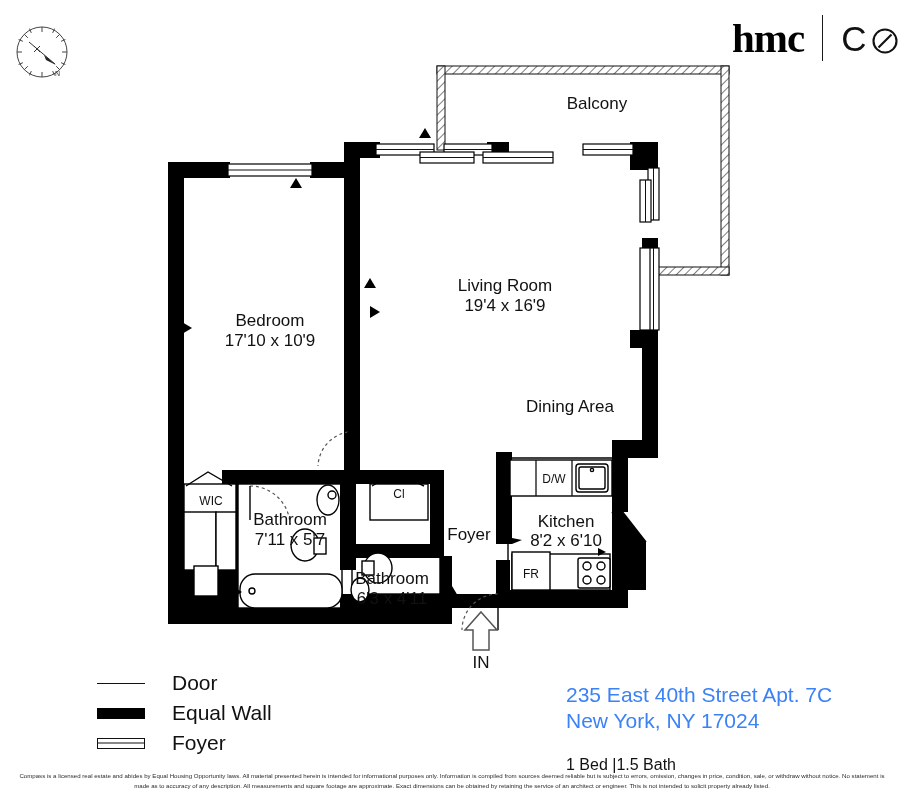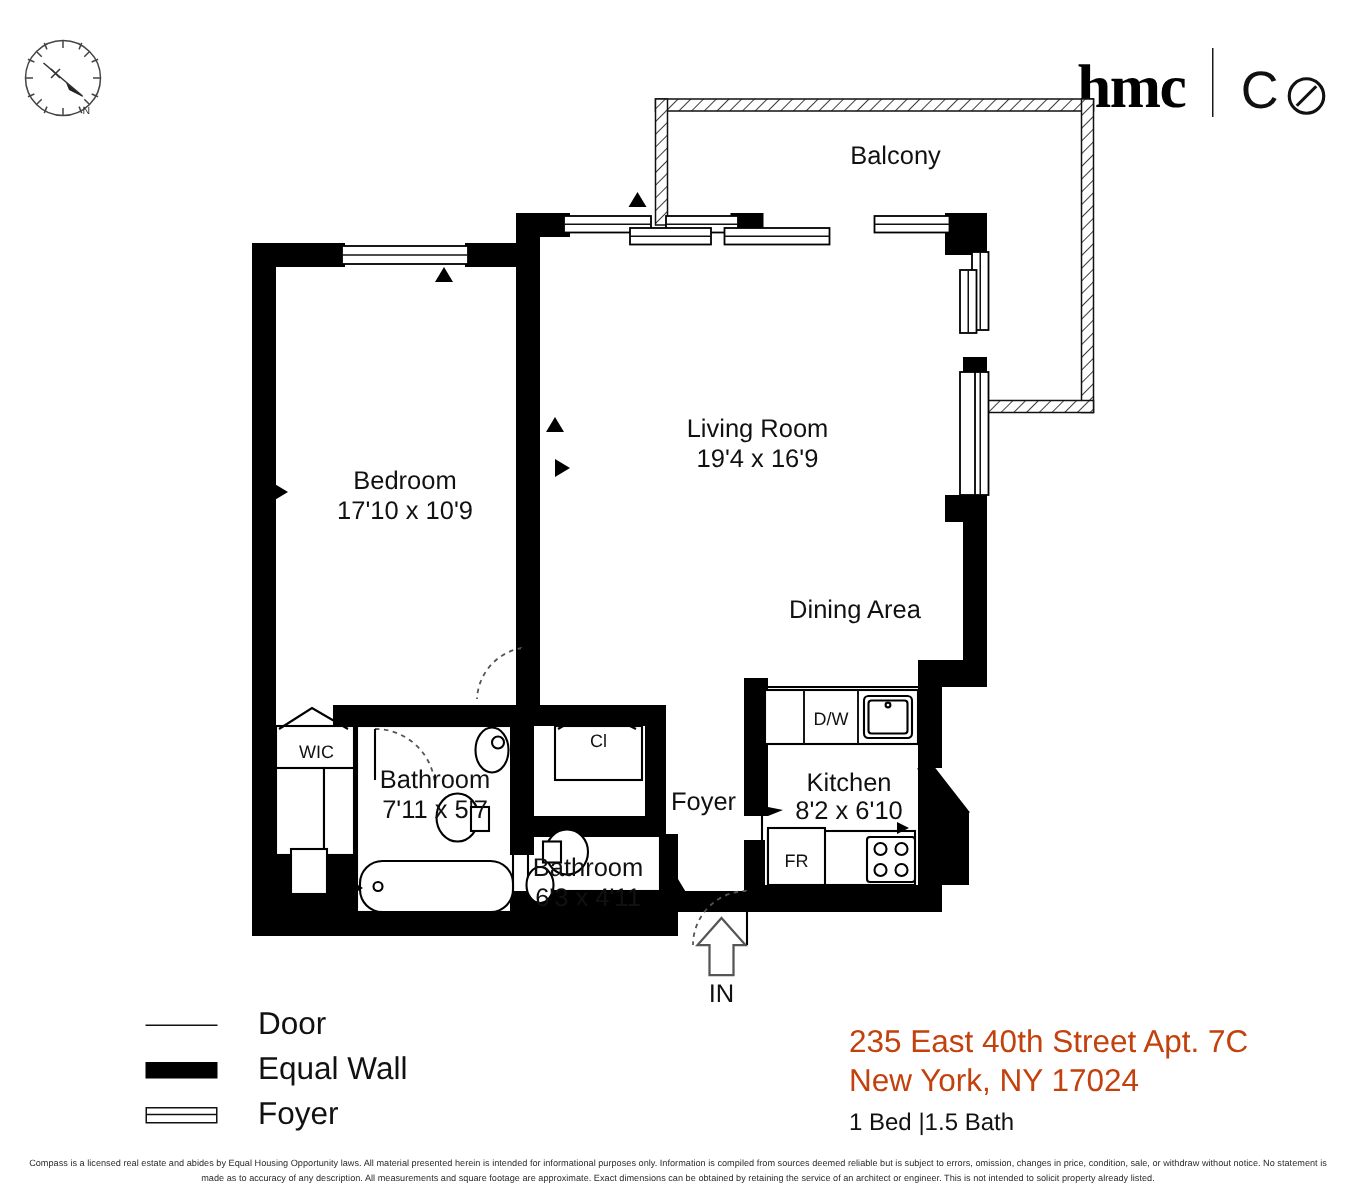--- a/index.html
+++ b/index.html
@@ -22,12 +22,11 @@
   #brand {
     position: absolute;
     top: 12px;
-    right: 18px;
+    right: 4px;
     display: flex;
-    align-items: flex-end;
+    align-items: center;
     gap: 18px;
     height: 52px;
-    margin-top: 14px;
   }
   #brand-hmc {
     font-family: "Liberation Serif", serif;

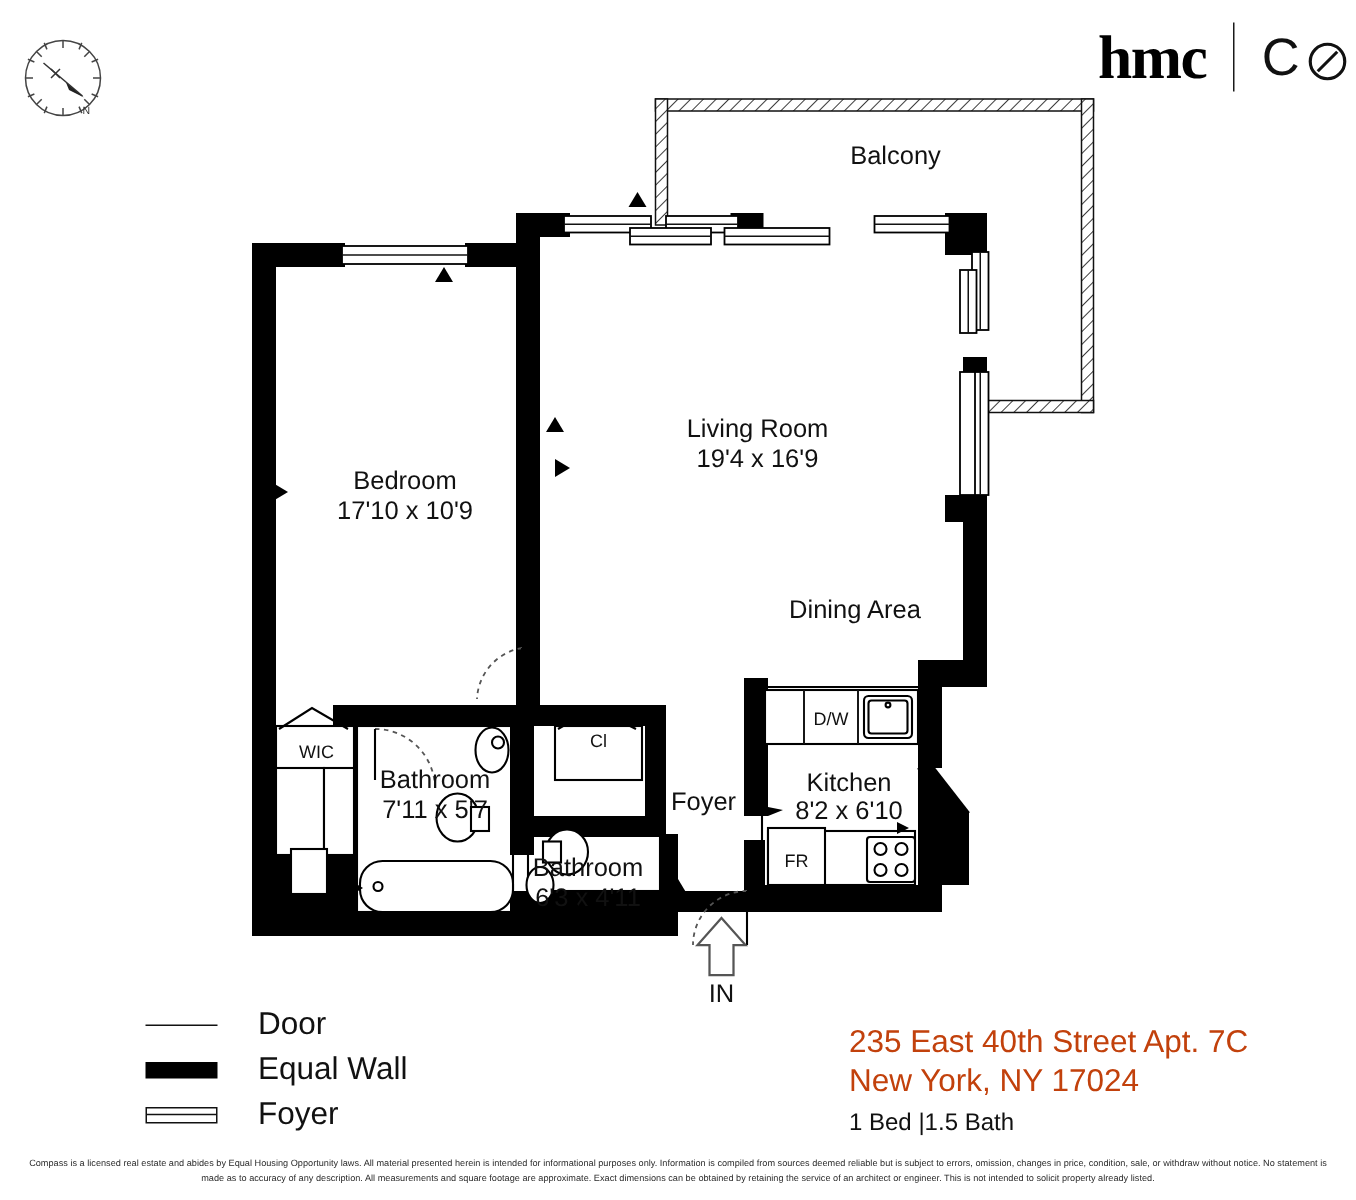--- a/index.html
+++ b/index.html
@@ -129,7 +129,7 @@
   #addr-line1, #addr-line2 {
     font-size: 21px;
     line-height: 26px;
-    color: #c2410c;
+    color: #3b82f6;
   }
   #addr-line3 {
     font-size: 16px;

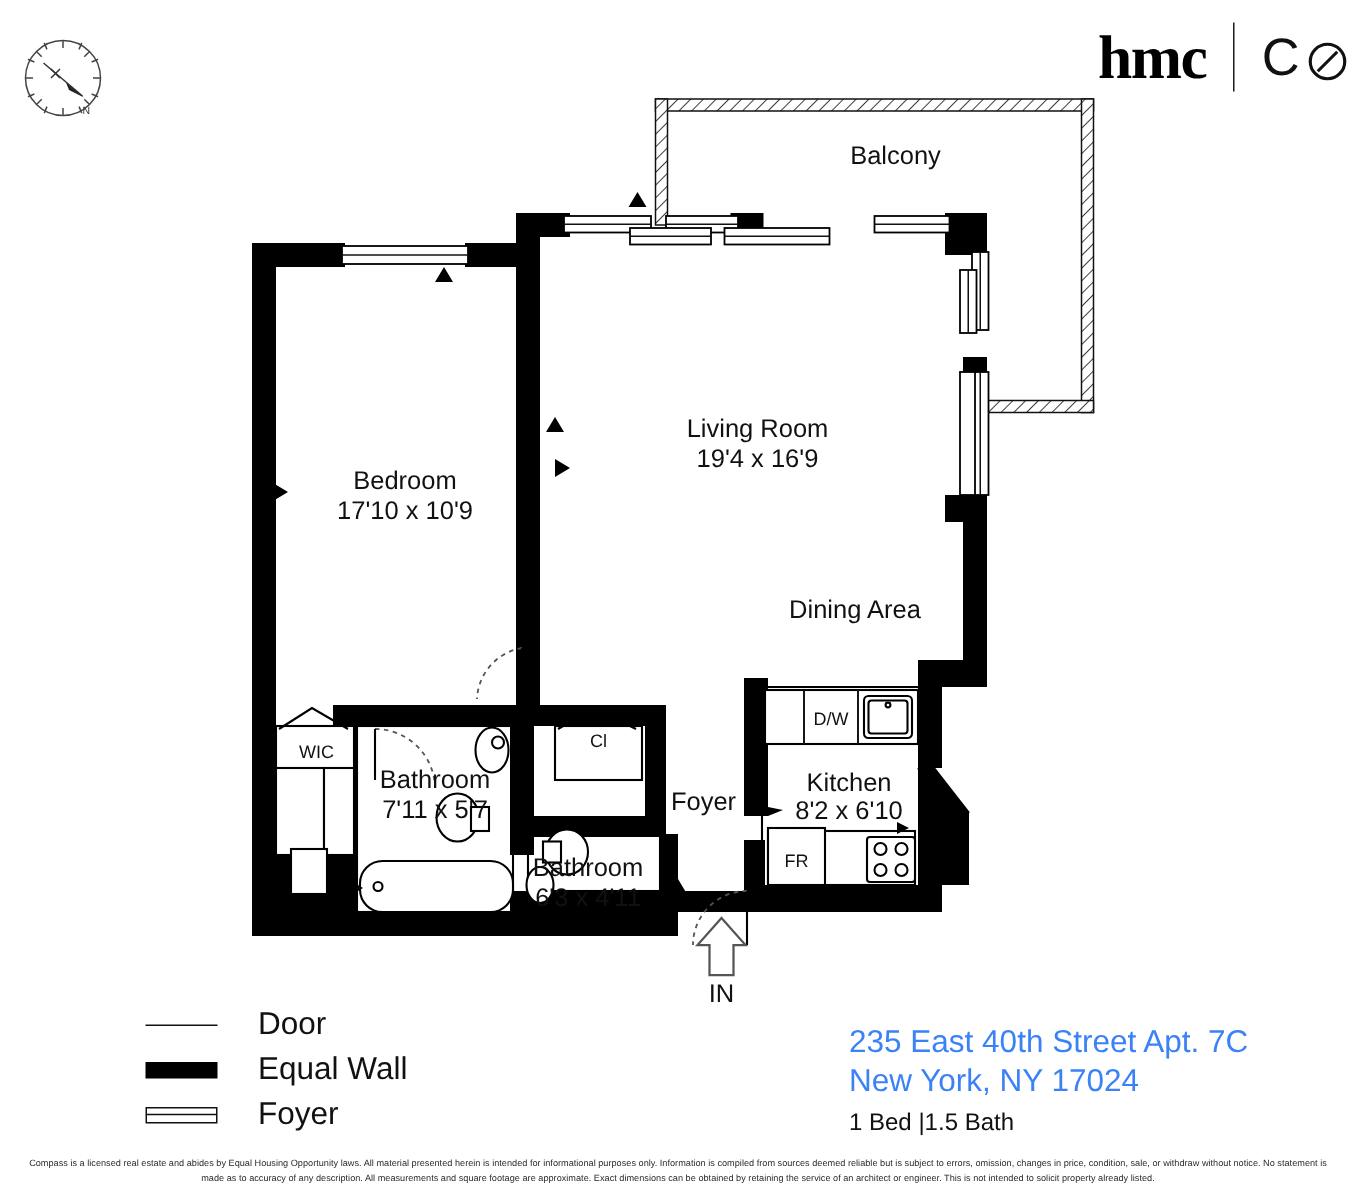--- a/index.html
+++ b/index.html
@@ -134,7 +134,7 @@
   #addr-line3 {
     font-size: 16px;
     line-height: 24px;
-    margin-top: 3px;
+    margin-top: 19px;
     color: #111;
   }
   

